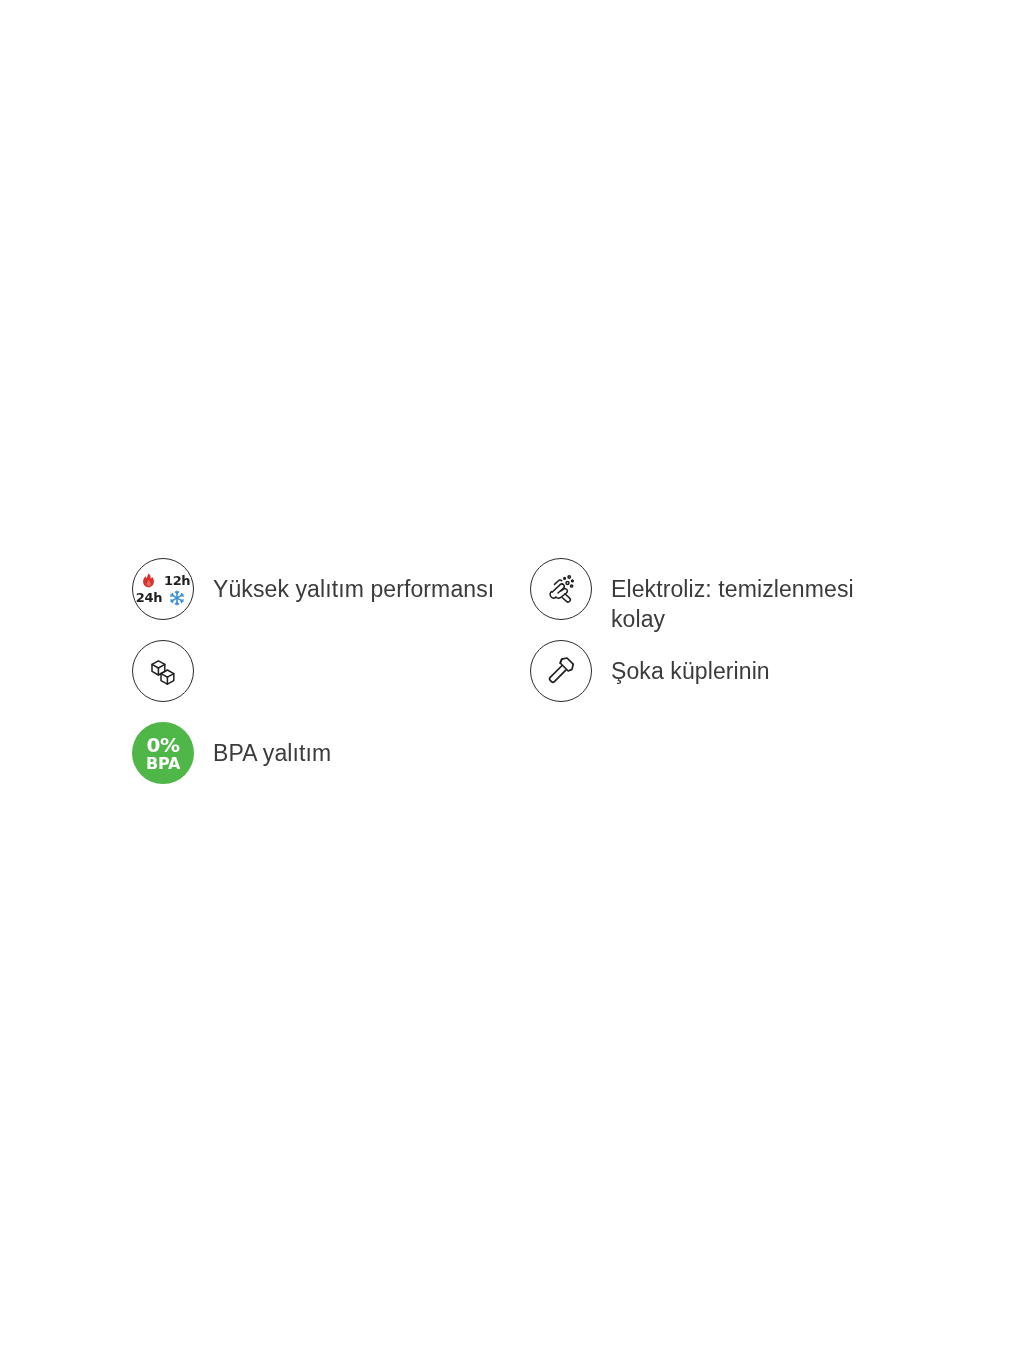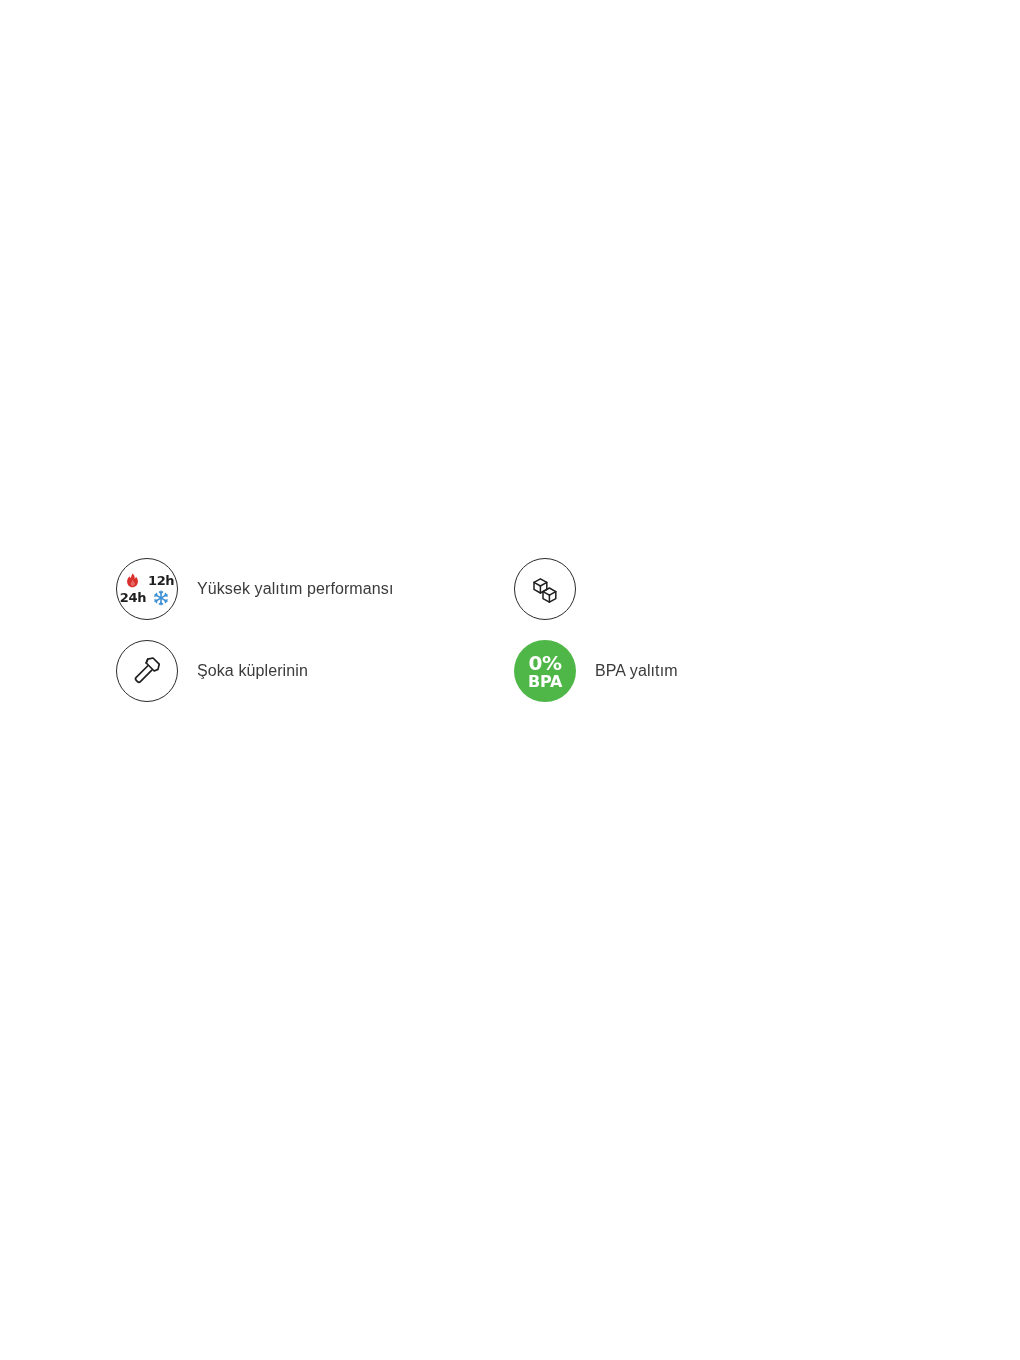--- a/index.html
+++ b/index.html
@@ -20,7 +20,7 @@
   
   .feature-grid {
     position: absolute;
-    left: 116px;
+    left: 132px;
     top: 558px;
     width: 790px;
     display: grid;

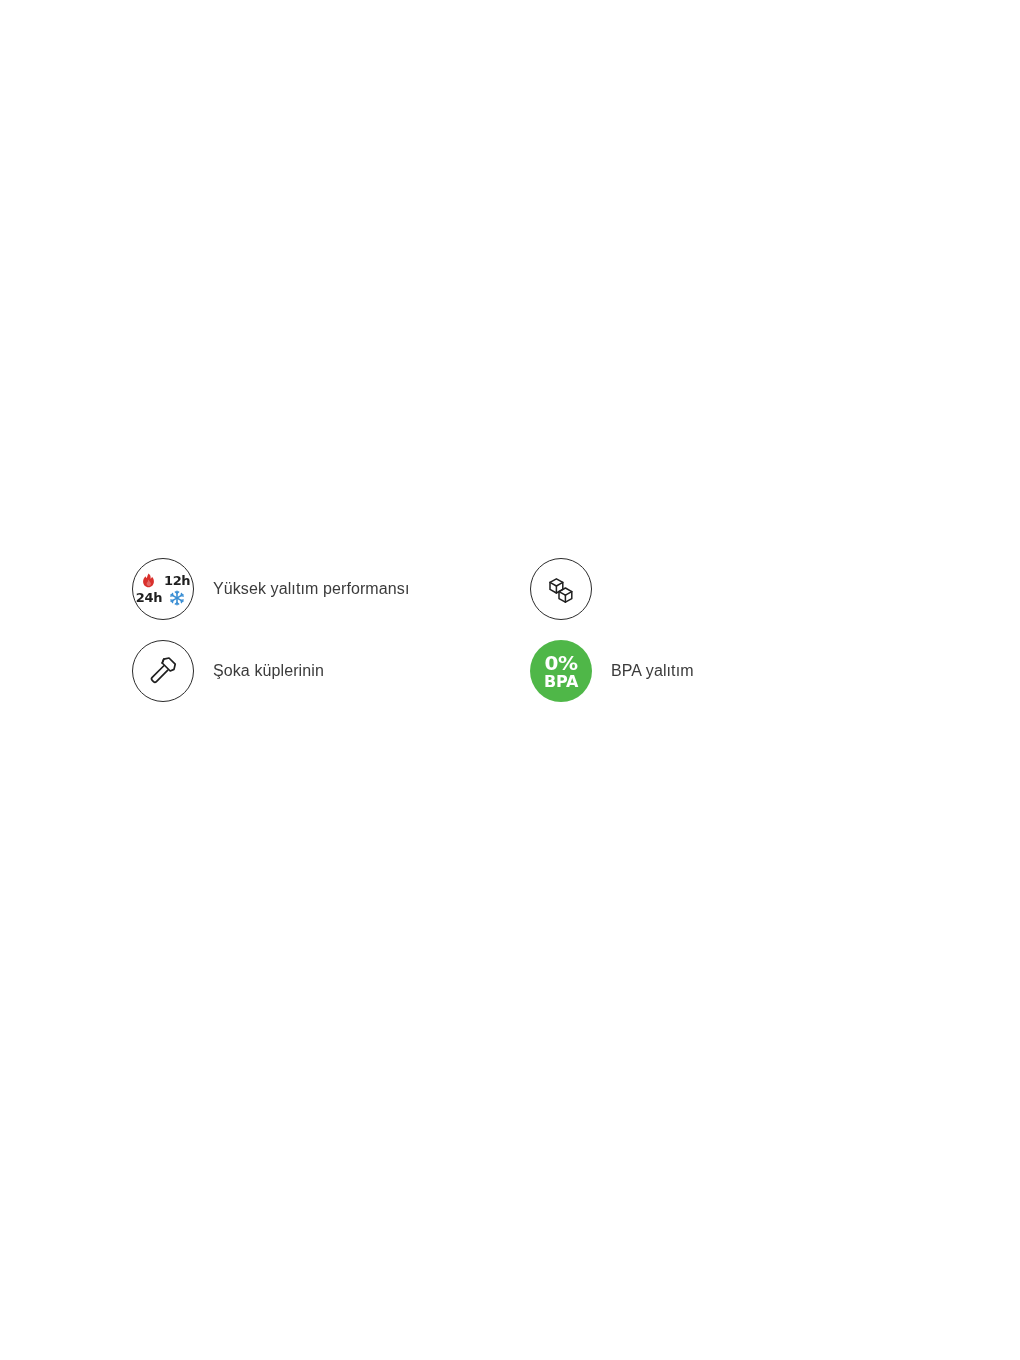--- a/index.html
+++ b/index.html
@@ -80,7 +80,7 @@
 
   
   .feature-label {
-    font-size: 16px;
+    font-size: 23px;
     color: #3b3b3b;
     line-height: 30px;
     margin-left: 19px;

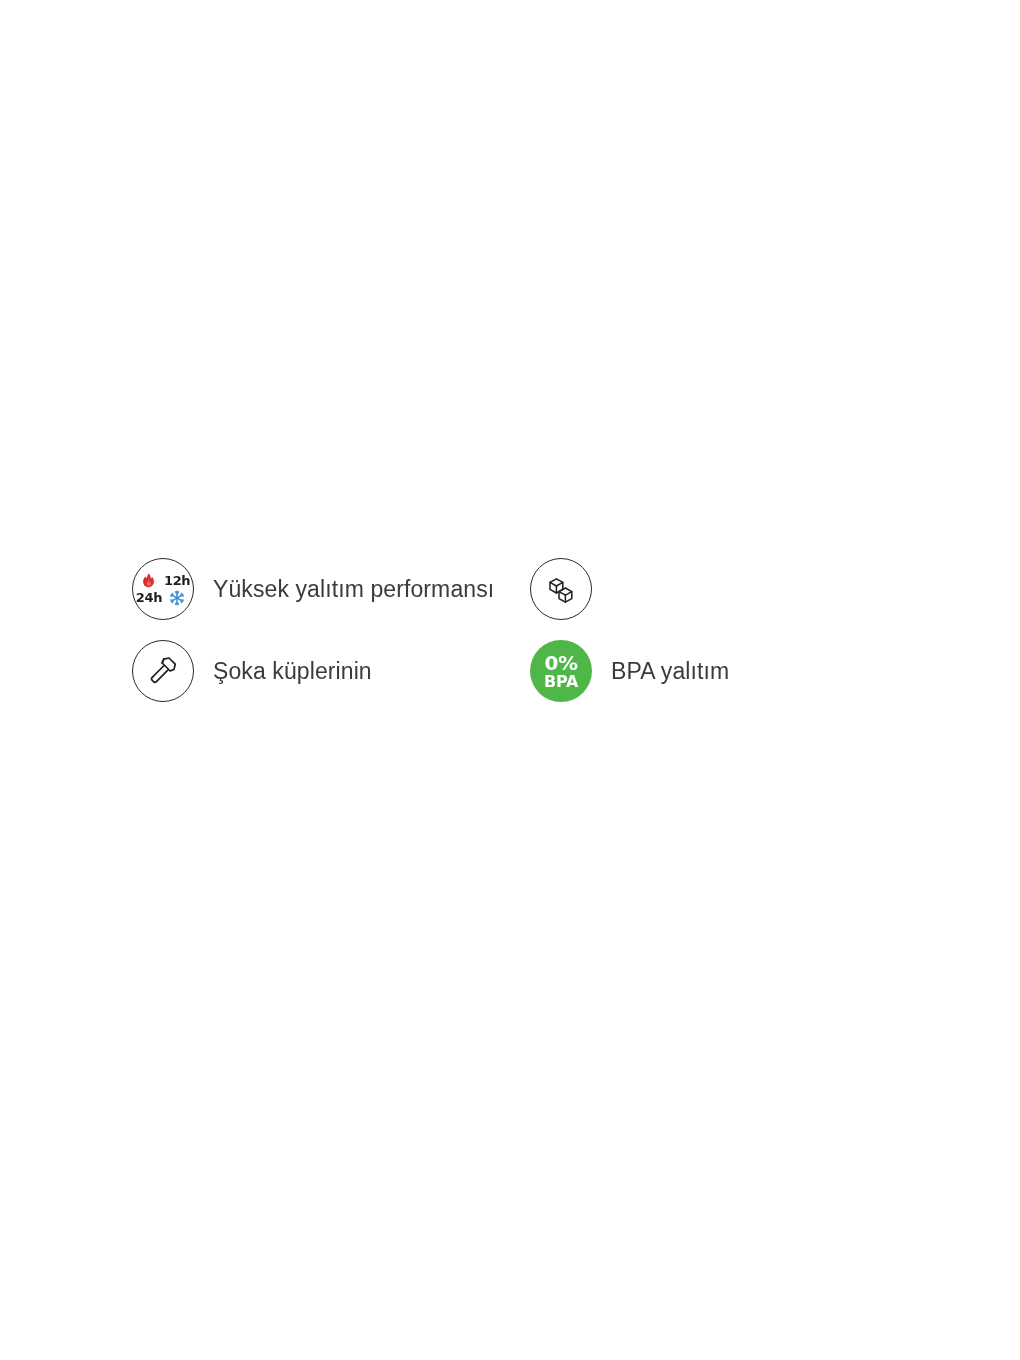--- a/index.html
+++ b/index.html
@@ -146,6 +146,23 @@
     <div class="feature-label">Yüksek yalıtım performansı</div>
   </div>
 
+  <div class="feature-item">
+    <div class="icon-badge">
+      <svg width="34" height="34" viewBox="0 0 34 34" fill="none" stroke="#1f1f1f" stroke-width="1.5" stroke-linecap="round" stroke-linejoin="round">
+        <path d="M7.5 19.5c-1.6 1.2-1.9 3.5-0.6 5.1 1.2 1.5 3.4 1.8 5.0 0.7"></path>
+        <path d="M8.0 20.2 L16.2 12.6c1.0-0.9 2.5-0.8 3.4 0.2 0.9 1.0 0.8 2.5-0.2 3.4L14.0 21.0"></path>
+        <path d="M11.8 25.0c1.4 1.3 3.5 1.4 5.0 0.3l5.6-4.3c1.1-0.8 1.3-2.3 0.5-3.4-0.8-1.1-2.3-1.3-3.4-0.5l-2.6 1.9"></path>
+        <path d="M10.5 12.4 L14.4 8.7c0.9-0.9 2.4-0.9 3.3 0.1"></path>
+        <path d="M21.0 21.8 L25.6 26.1c0.9 0.9 0.9 2.3 0.1 3.2-0.9 0.9-2.3 0.9-3.2 0.1L18.4 25.8"></path>
+        <circle cx="23.5" cy="11.0" r="1.5"></circle>
+        <circle cx="27.6" cy="14.0" r="1.1"></circle>
+        <circle cx="28.4" cy="8.9" r="0.9"></circle>
+        <circle cx="20.6" cy="6.4" r="0.8"></circle>
+        <circle cx="25.2" cy="5.0" r="1.2"></circle>
+      </svg>
+    </div>
+    <div class="feature-label">Elektroliz: temizlenmesi kolay</div>
+  </div>
 
 
   <div class="feature-item">

